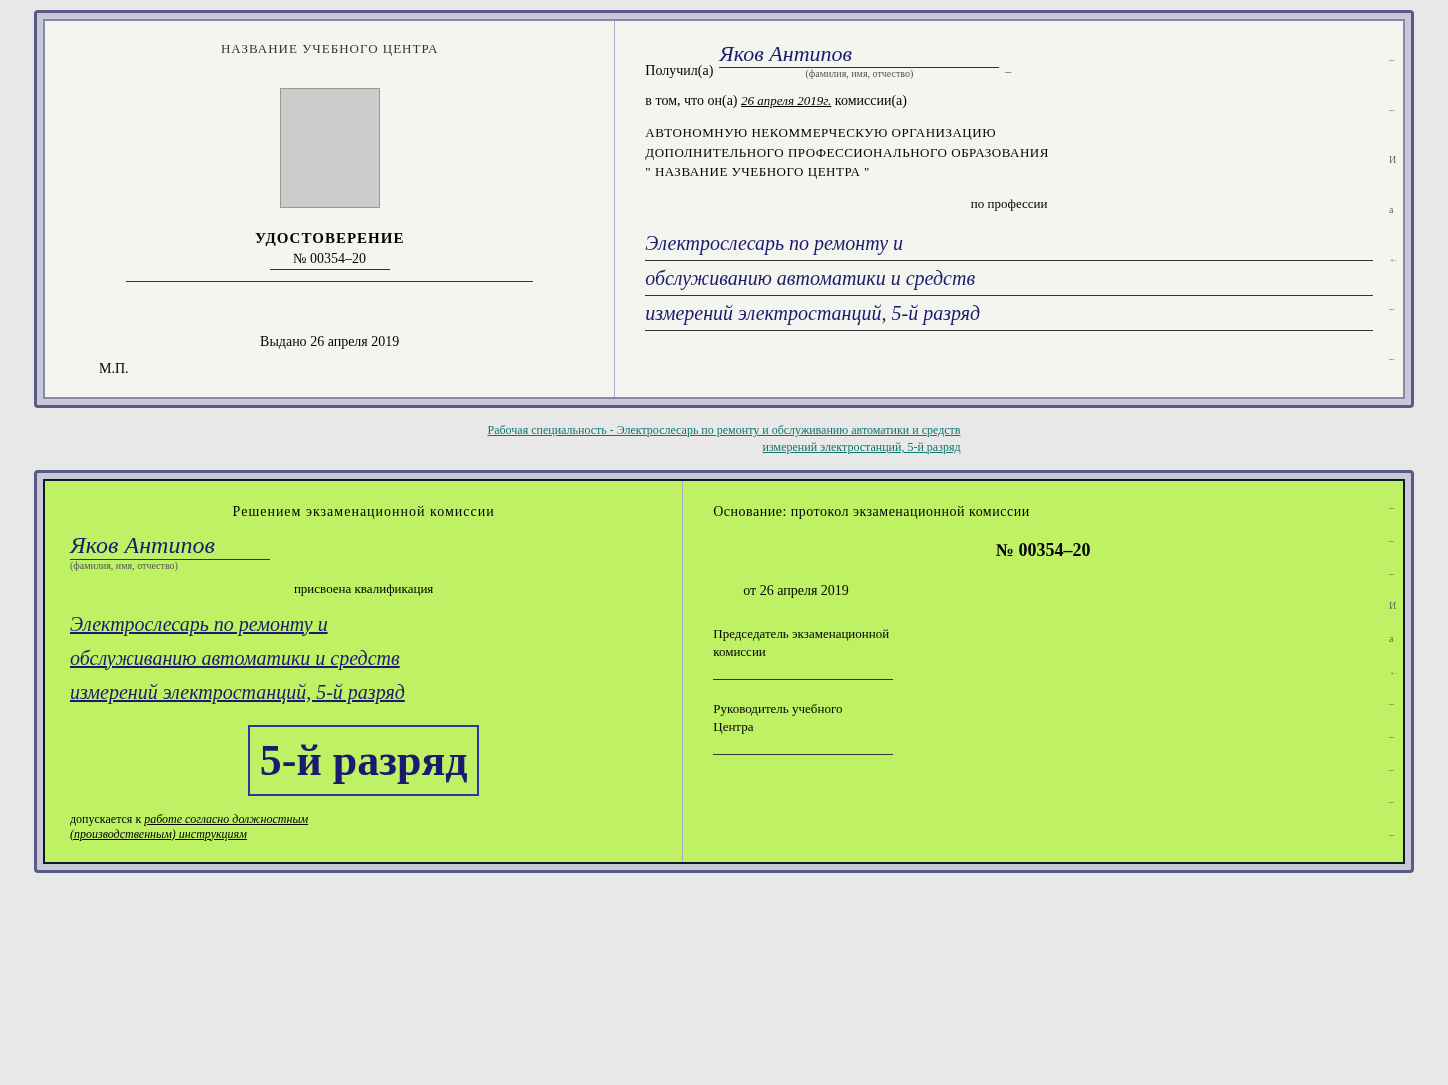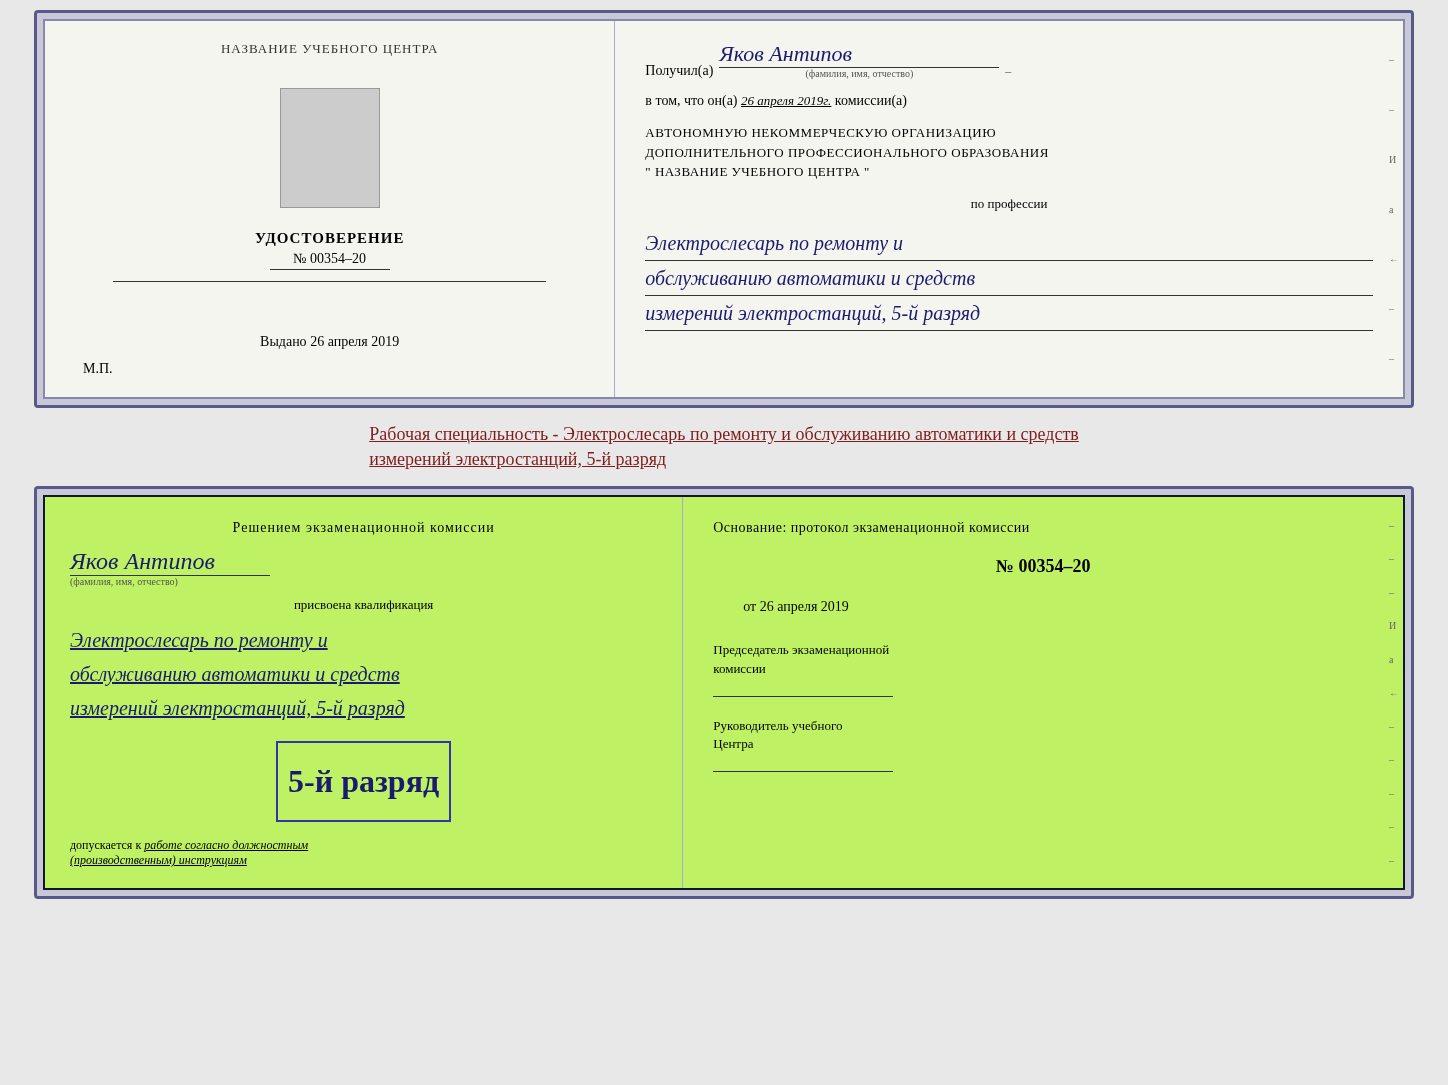--- a/index.html
+++ b/index.html
@@ -34,7 +34,7 @@
     .doc-left {
       width: 42%;
       border-right: 1px solid #aaaacc;
-      padding: 20px 14px;
+      padding: 20px 30px;
       display: flex;
       flex-direction: column;
       align-items: center;

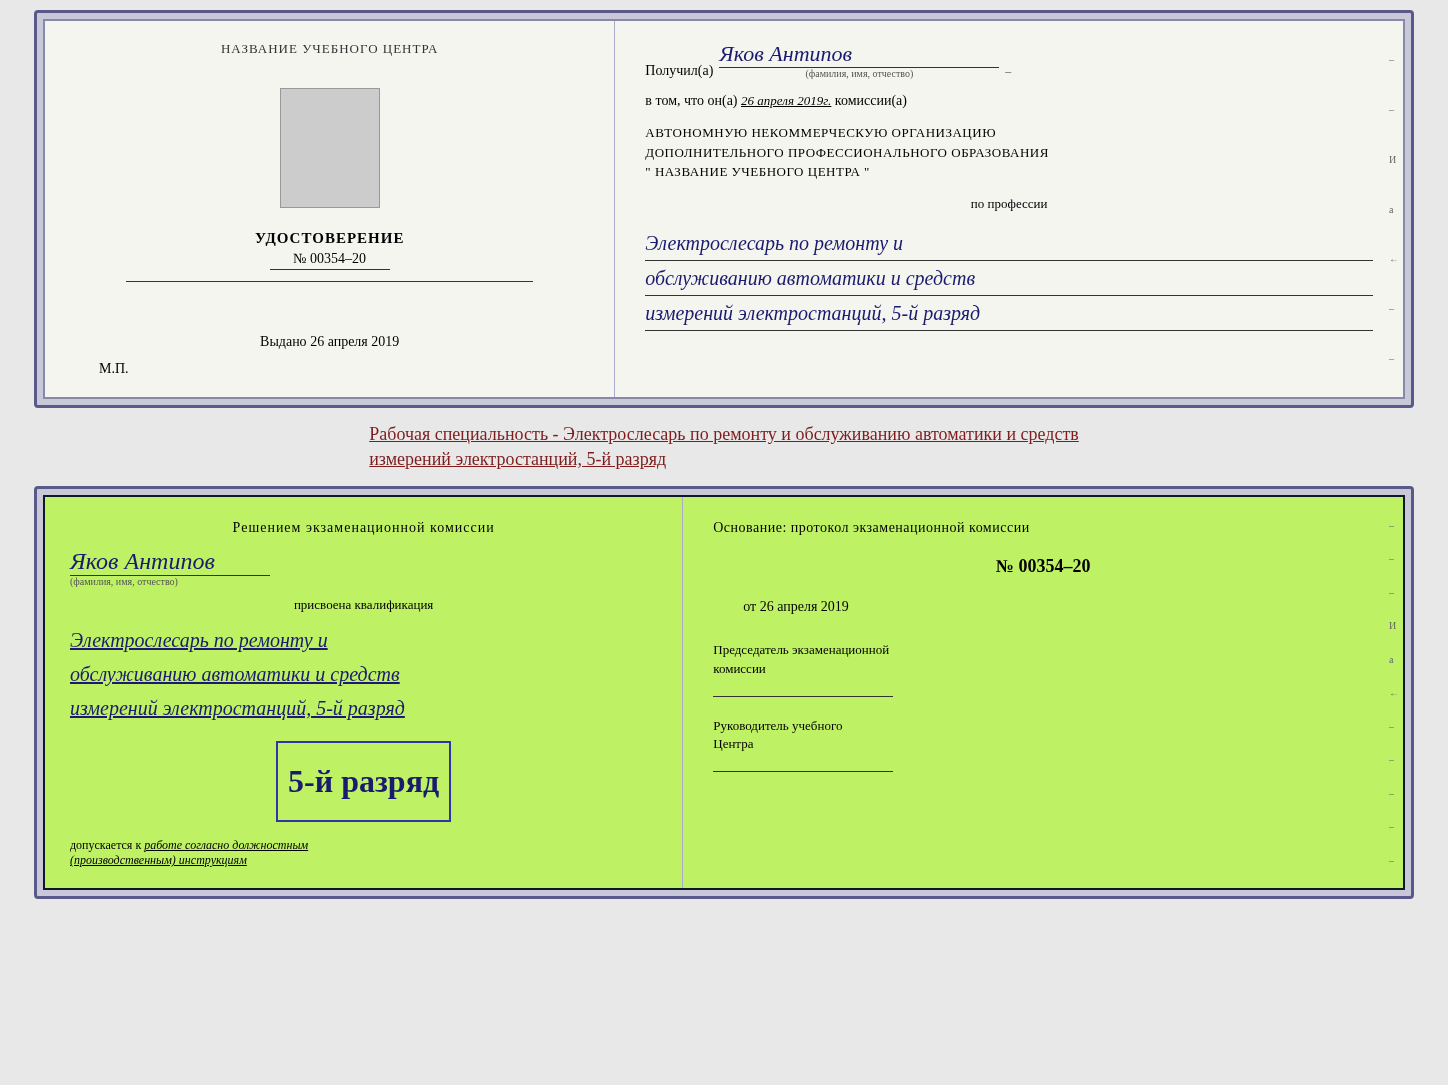--- a/index.html
+++ b/index.html
@@ -173,11 +173,12 @@
 
     
     .between-text {
-      font-size: 18px;
-      color: #7f1d1d;
+      font-size: 12px;
+      color: #0f766e;
       padding: 6px 10px;
       text-decoration: underline;
       line-height: 1.4;
+      text-align: right;
     }
 
     

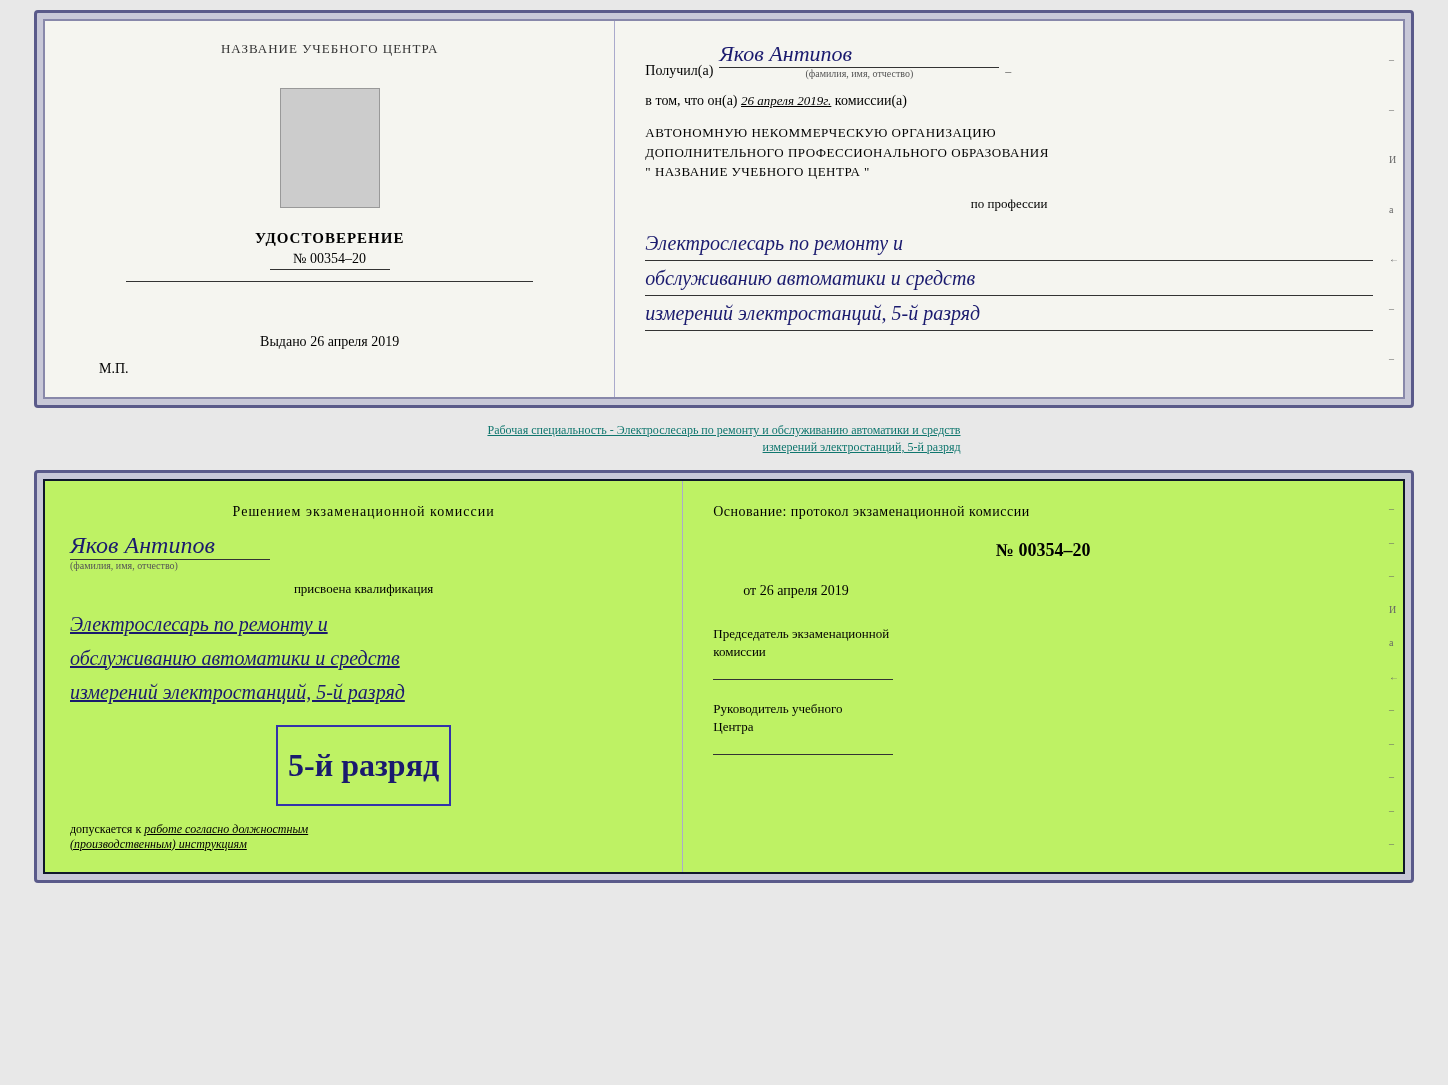--- a/index.html
+++ b/index.html
@@ -242,12 +242,12 @@
     }
 
     .rank-big {
-      font-size: 32px;
+      font-size: 44px;
       font-weight: bold;
       color: #1a1a6e;
       text-align: center;
       border: 2px solid #3333aa;
-      padding: 20px 10px;
+      padding: 8px 10px;
       display: inline-block;
       margin: 6px 0;
     }

